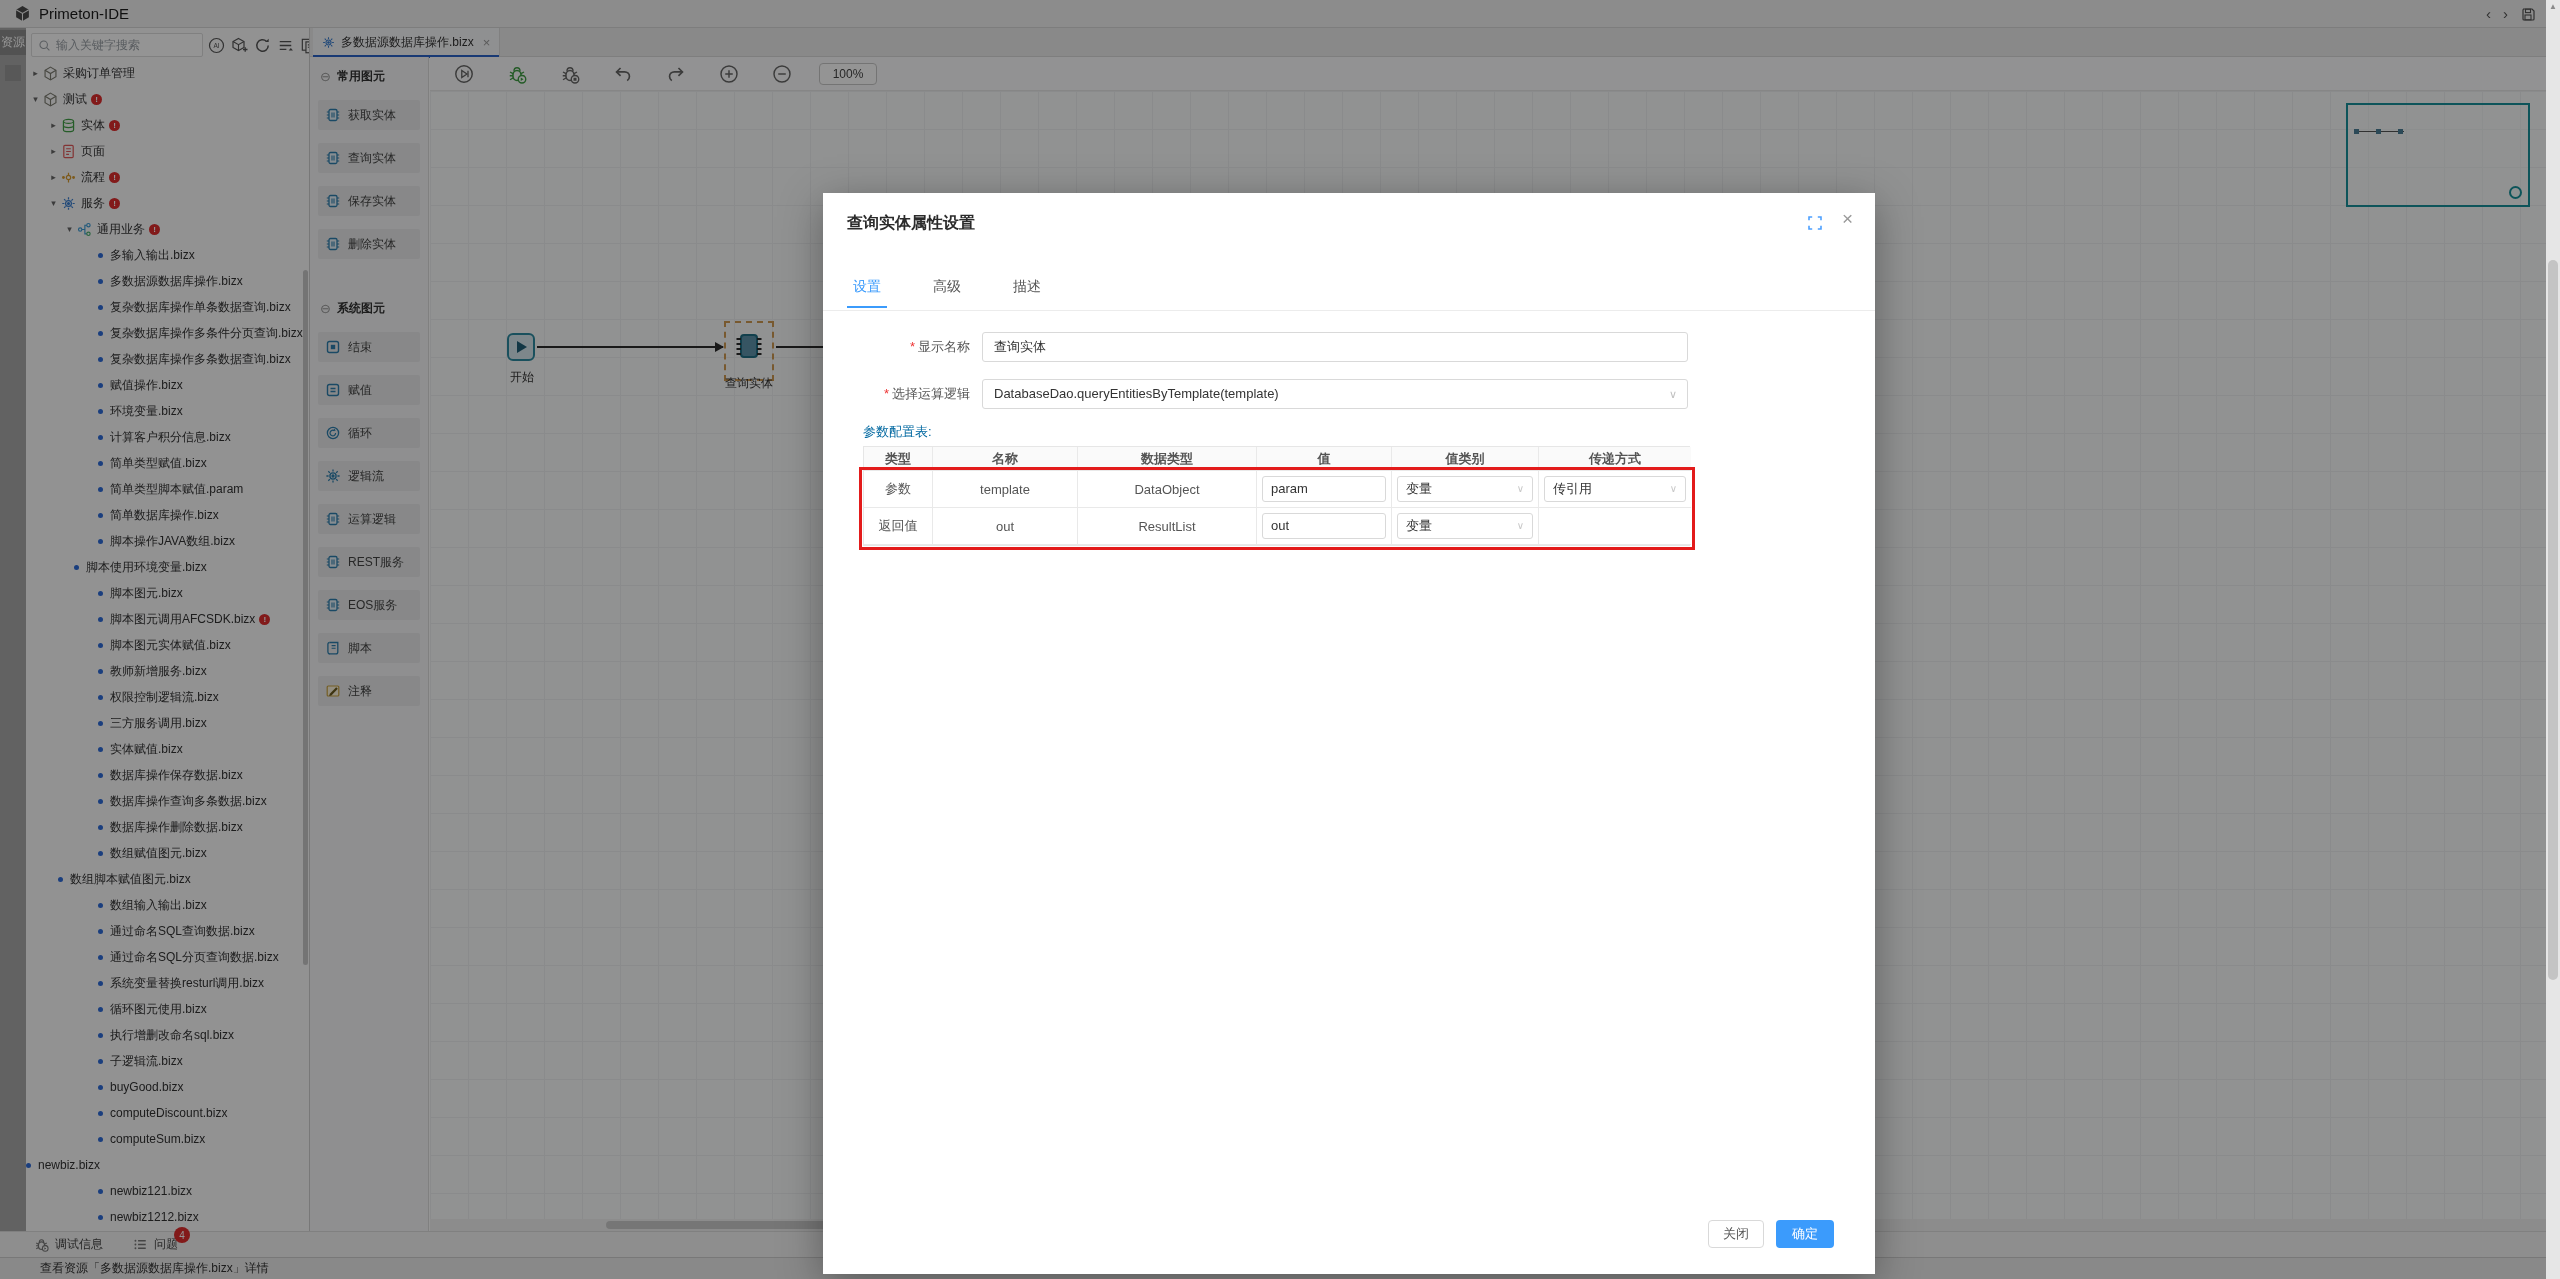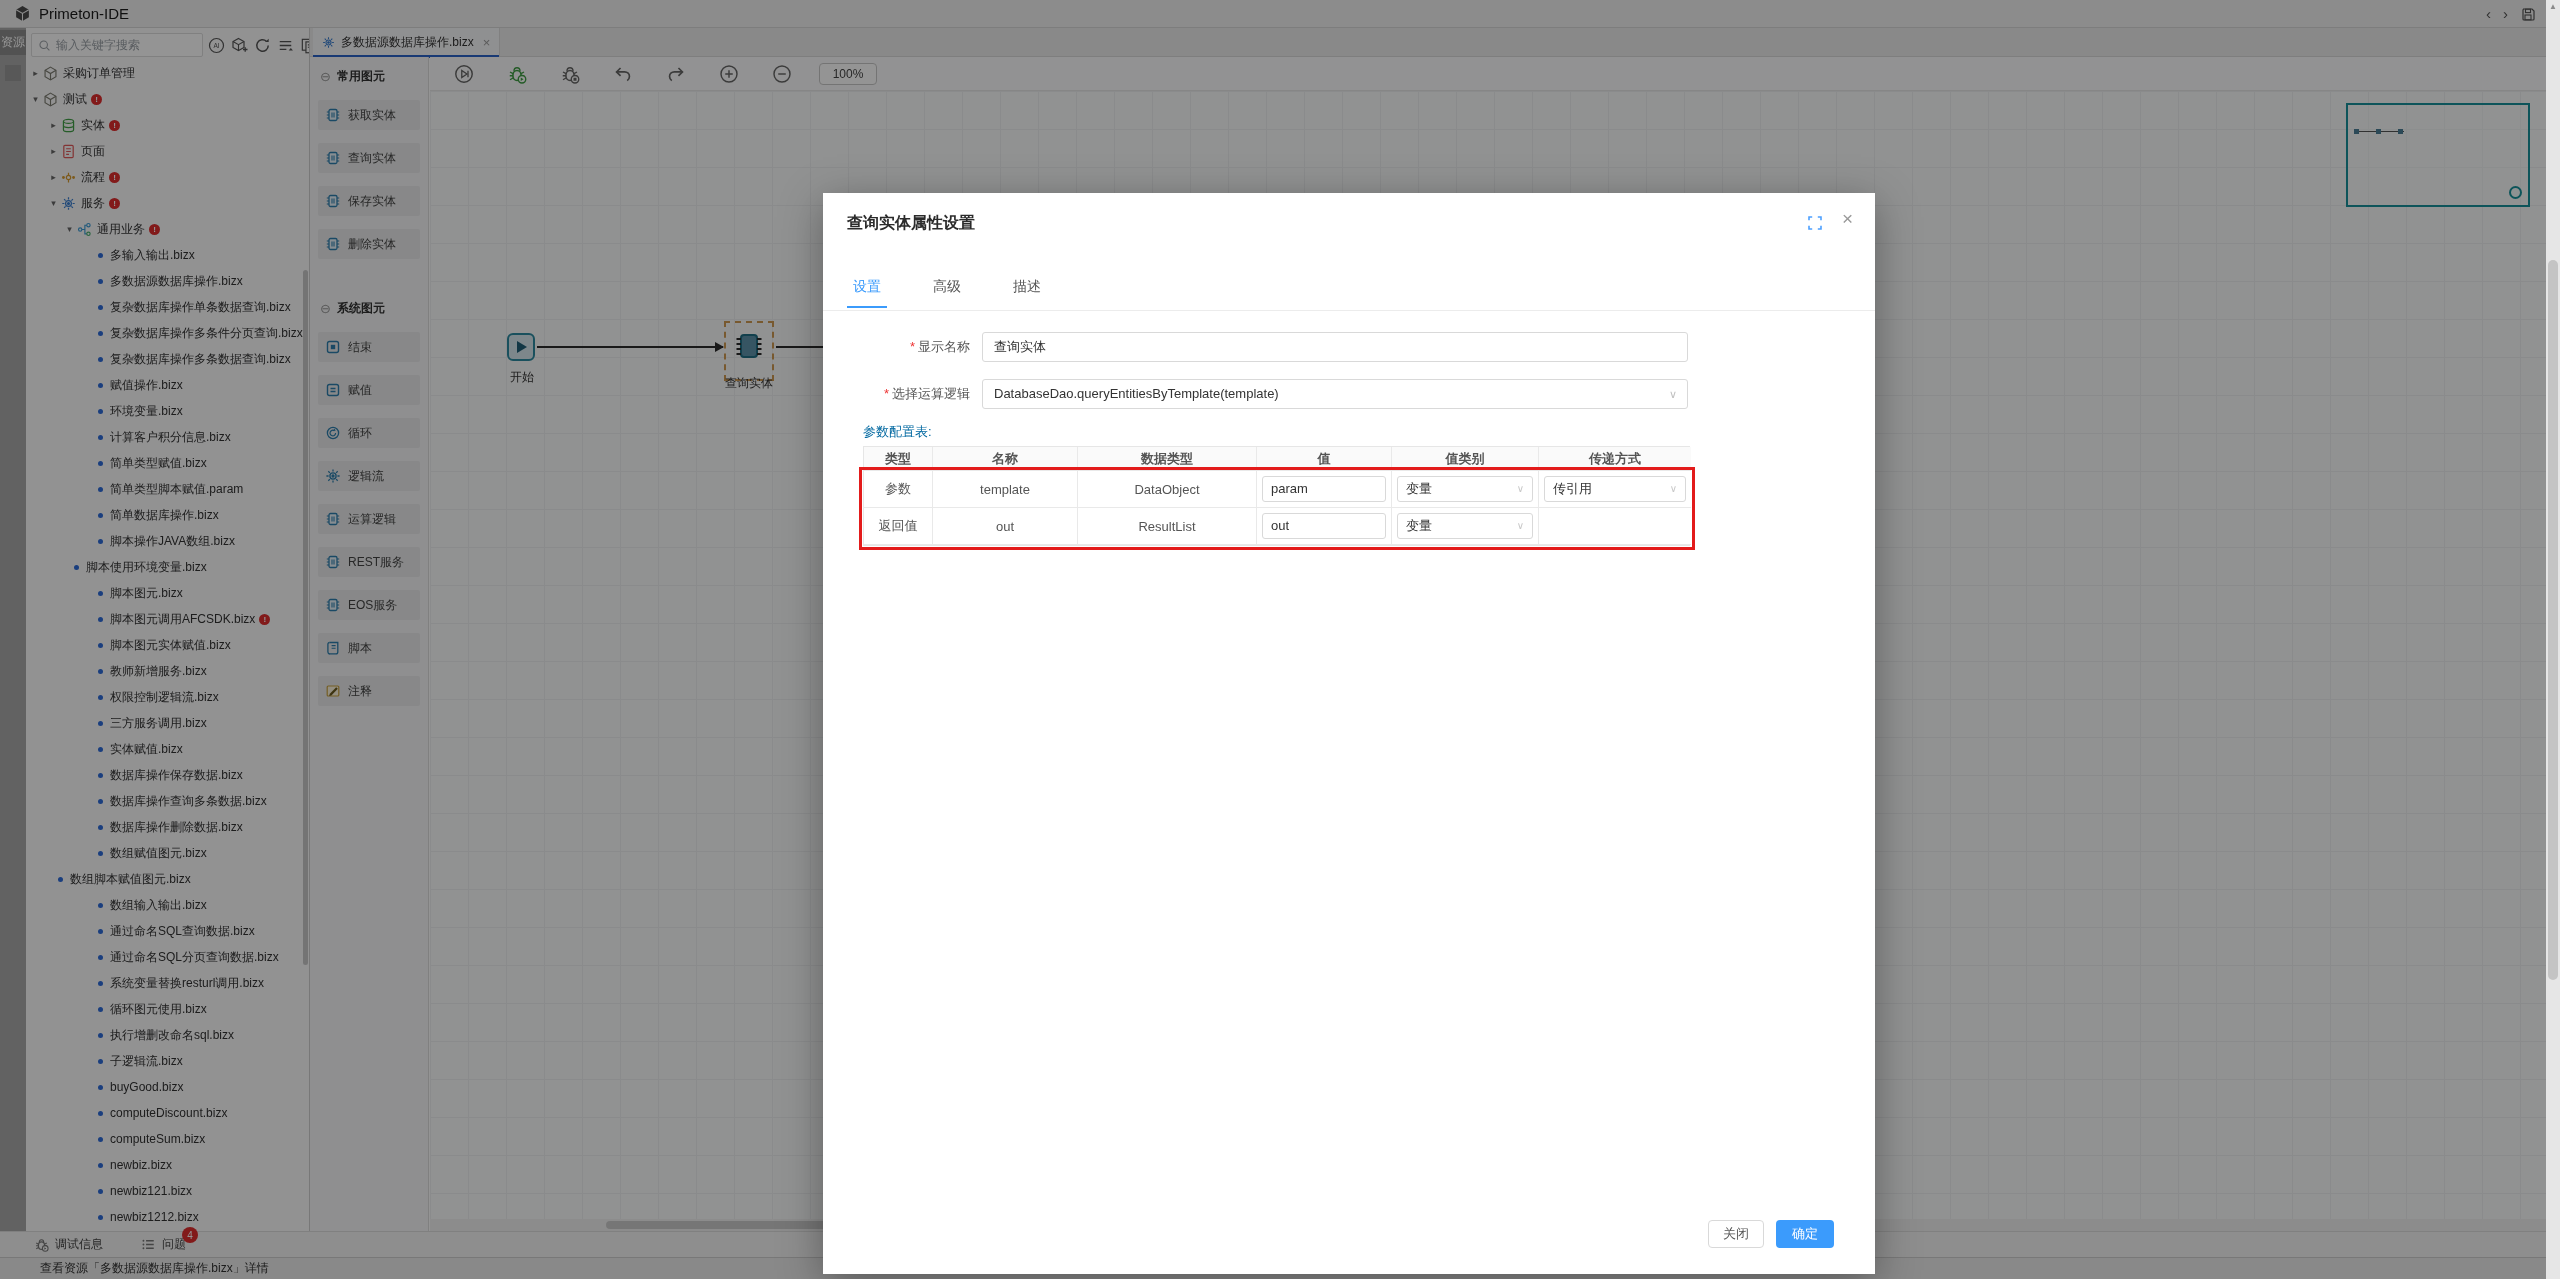--- a/index.html
+++ b/index.html
@@ -521,7 +521,7 @@
           <span class="filedot"></span>
           <span>computeSum.bizx</span>
         </div>
-        <div class="trow" style="padding-left: 72px; align-items: center;">
+        <div class="trow" style=" align-items: center;">
           <span class="filedot"></span>
           <span>newbiz.bizx</span>
         </div>

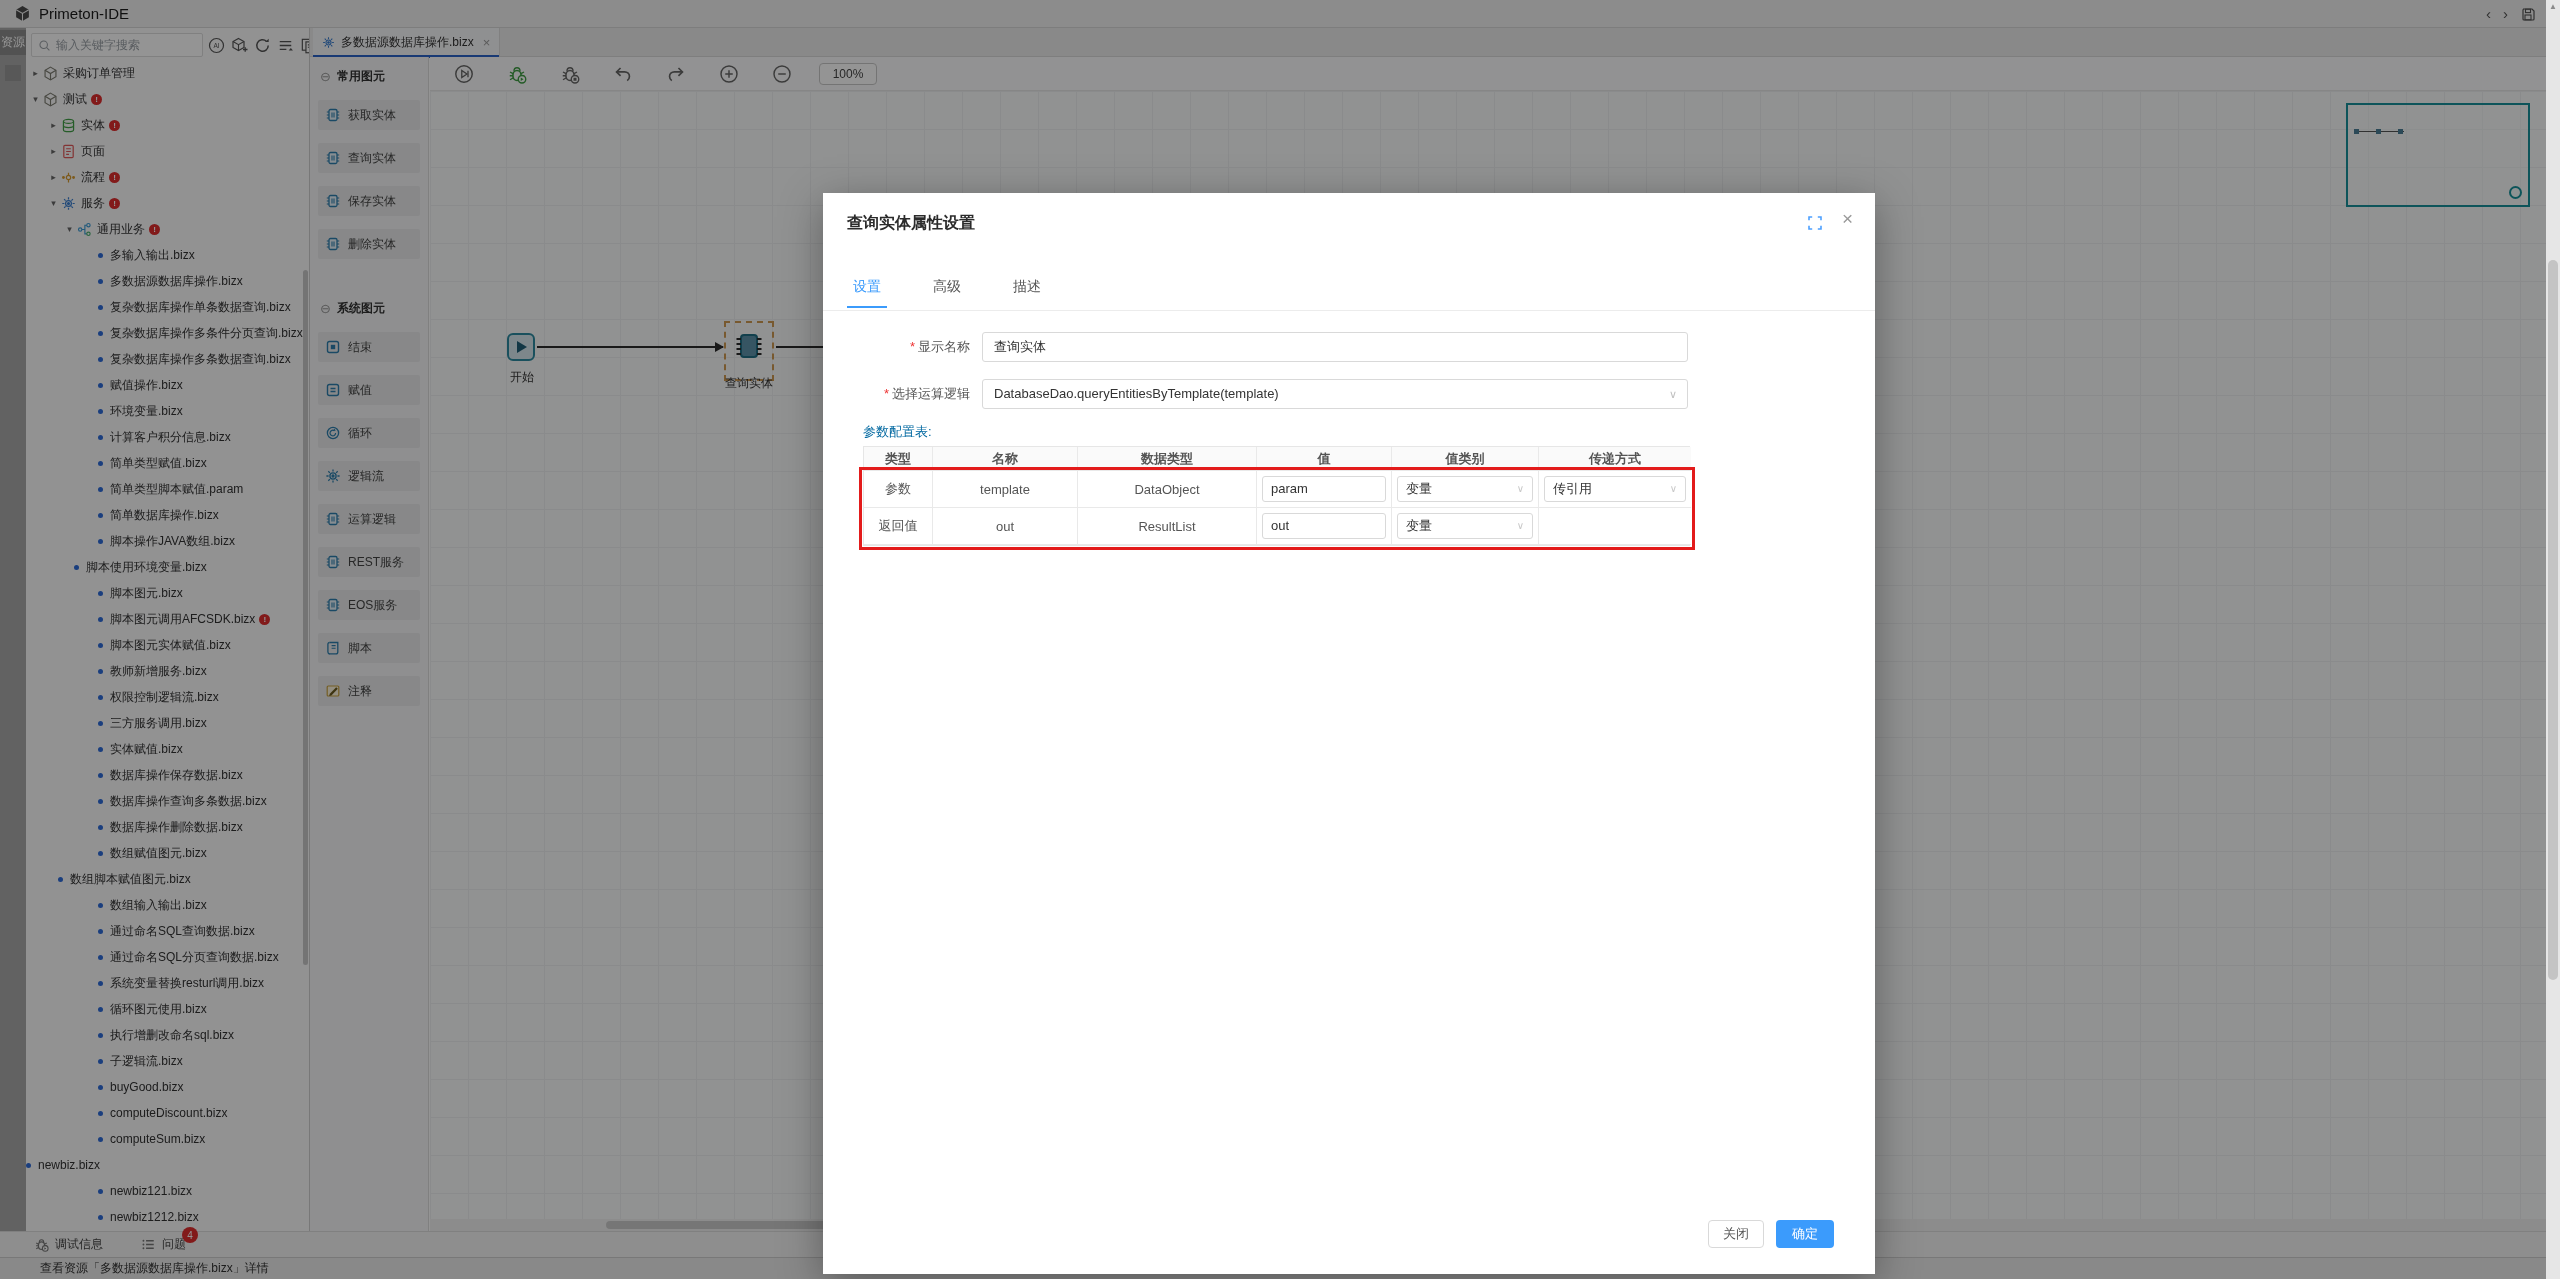--- a/index.html
+++ b/index.html
@@ -92,7 +92,7 @@
 
   
   .bottombar{position:absolute;left:0;right:14px;bottom:22px;height:26px;background:#f5f5f5;
-    border-top:1px solid #ddd;display:flex;align-items:center;gap:38px;padding-left:34px;
+    border-top:1px solid #ddd;display:flex;align-items:center;gap:30px;padding-left:34px;
     font-size:12px;color:#444;z-index:1;}
   .btab{display:flex;align-items:center;gap:6px;position:relative;}
   .btab .bicon{width:15px;height:15px;color:#777;}

